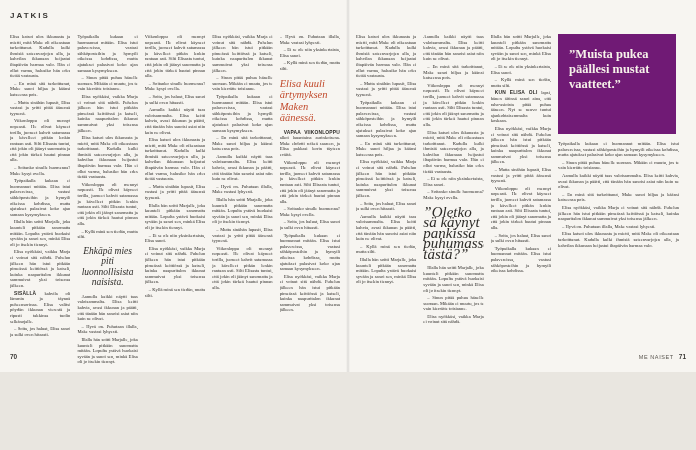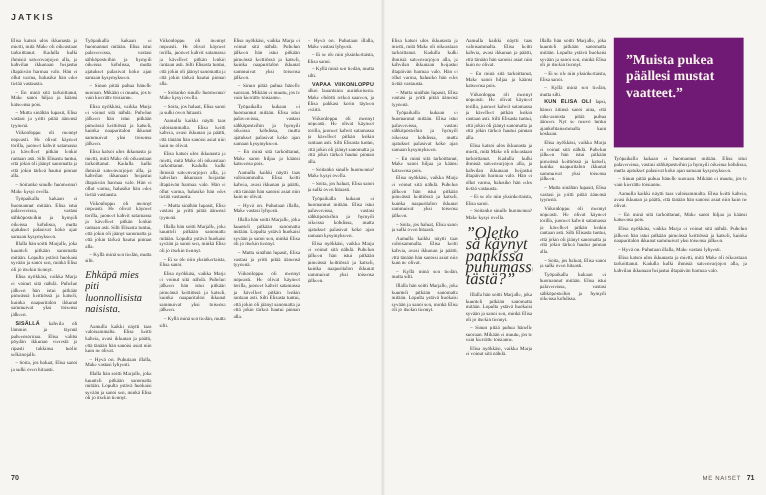--- a/index.html
+++ b/index.html
@@ -3,7 +3,7 @@
 <meta charset="utf-8">
 <style>
   html,body{margin:0;padding:0;background:#e9e6e0;}
-  .spread{position:relative;width:696px;height:450px;background:#f7f5f1;overflow:hidden;
+  .spread{position:relative;width:696px;height:372px;background:#f7f5f1;overflow:hidden;
           font-family:"Liberation Serif",serif;color:#2e2c29;display:flex;}
   .gutter{position:absolute;left:346px;top:0;width:4px;height:100%;
           background:linear-gradient(90deg,rgba(0,0,0,0),rgba(0,0,0,.10),rgba(0,0,0,0));}

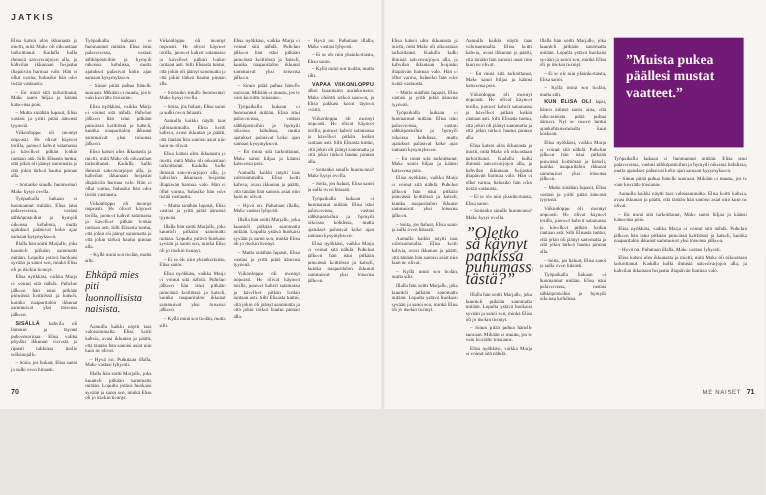--- a/index.html
+++ b/index.html
@@ -97,6 +97,7 @@
           <p>– Hyvä on. Puhutaan illalla, Make vastasi lyhyesti.</p>
           <p>– Ei se ole niin yksinkertaista, Elisa sanoi.</p>
           <p>– Kyllä minä sen tiedän, mutta silti.</p>
+          <p class="pq-orange">Elisa kuuli ärtymyksen Maken äänessä.</p>
           <p><span class="lead">VAPAA VIIKONLOPPU </span>alkoi lauantaina aurinkoisena. Make ehdotti retkeä saareen, ja Elisa pakkasi korin täyteen eväitä.</p>
           <p>Viikonloppu oli mennyt nopeasti. He olivat käyneet torilla, juoneet kahvit satamassa ja kävelleet pitkän lenkin rantaan asti. Silti Elisasta tuntui, että jokin oli jäänyt sanomatta ja että jokin tärkeä hautui pinnan alla.</p>
           <p>– Soitanko sinulle huomenna? Make kysyi ovella.</p>

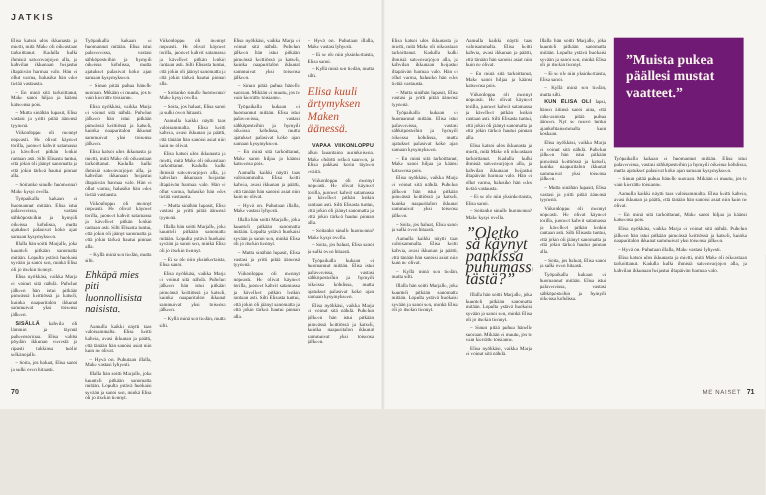--- a/index.html
+++ b/index.html
@@ -21,7 +21,7 @@
   p.pq-orange{font-style:italic;font-size:10.5px;line-height:11.5px;color:#c24a2c;
               text-align:left;text-indent:0 !important;margin:6px 0;}
   p.pq-italic{font-style:italic;font-size:9.5px;line-height:10.5px;color:#2e2c29;
-              text-align:left;text-indent:0 !important;margin:6px 0;}
+              text-align:center;text-indent:0 !important;margin:6px 0;}
   p.pq-quote{font-style:italic;font-size:15px;line-height:10.5px;color:#2e2c29;
              text-align:left;text-indent:0 !important;margin:6px 0;}
   .blackbox{background:#701a75;color:#f6f2ea;height:100px;box-sizing:border-box;

